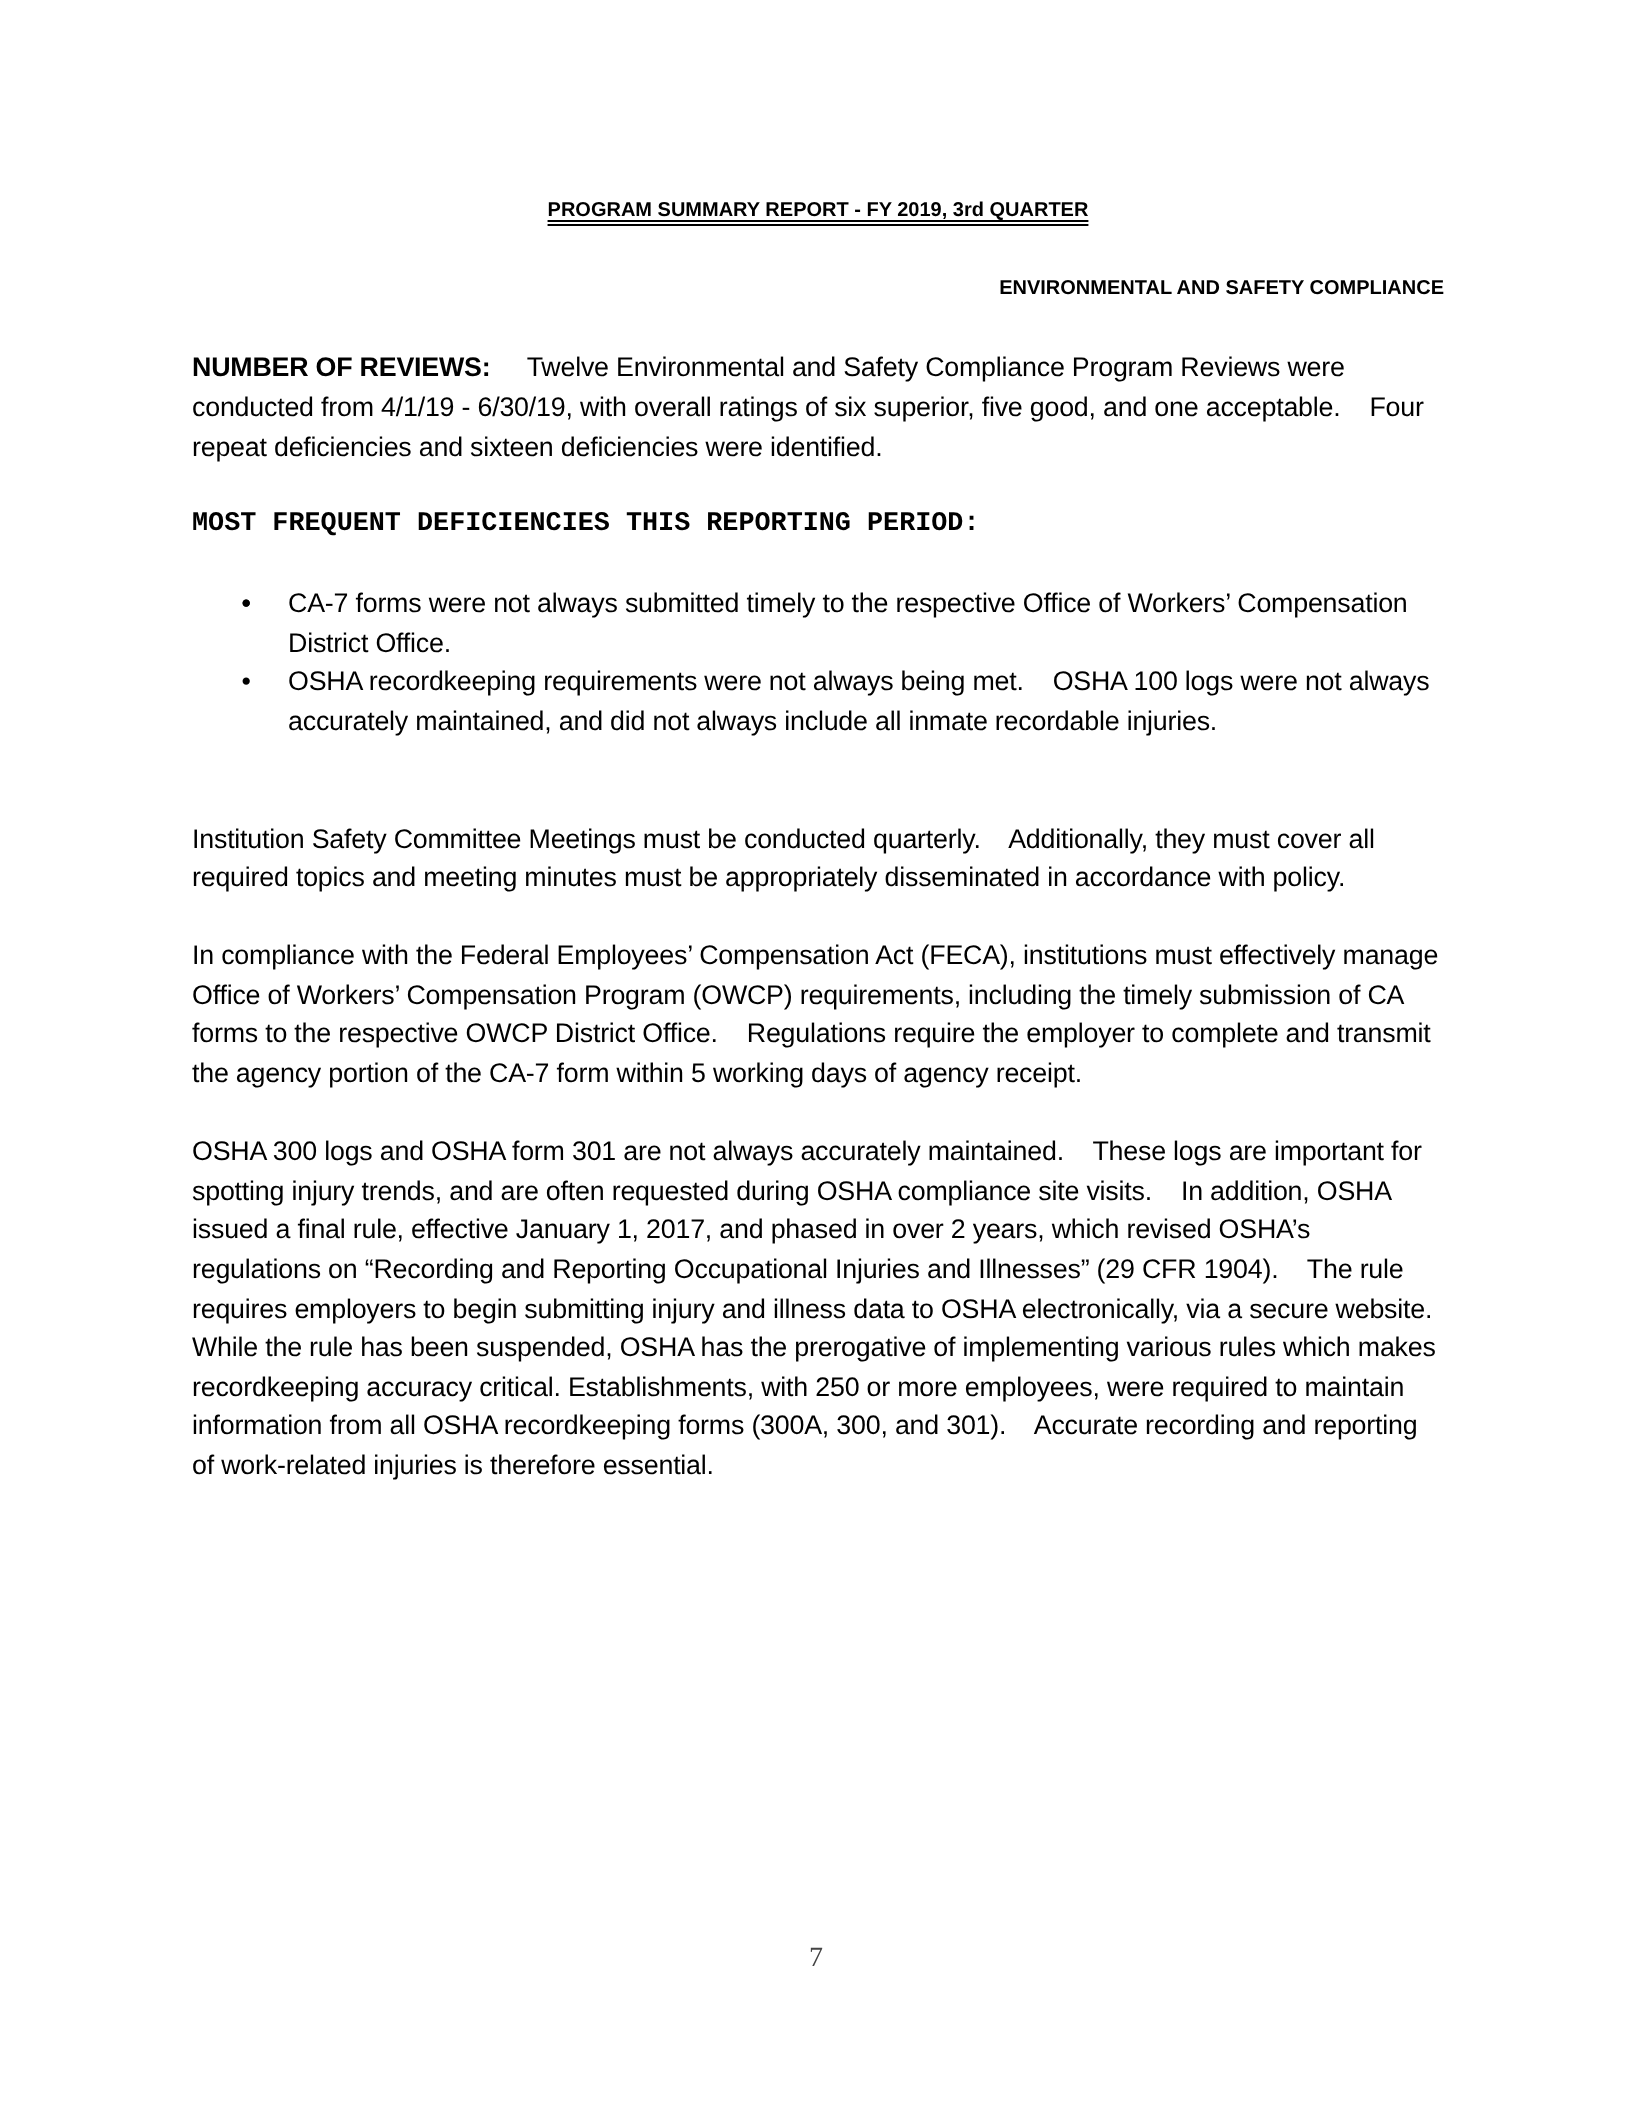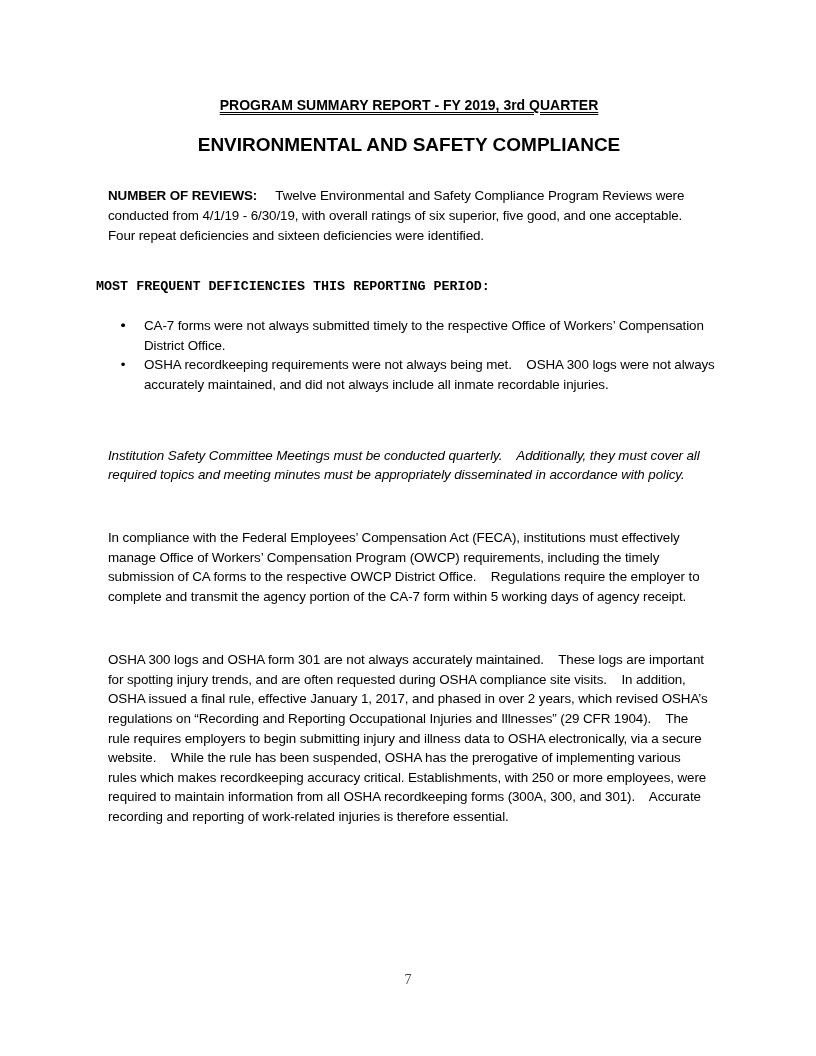--- a/index.html
+++ b/index.html
@@ -24,7 +24,7 @@
     .title {
       text-align: center;
       font-weight: bold;
-      font-size: 14px;
+      font-size: 10px;
       line-height: 19.6px;
       margin: 0;
     }

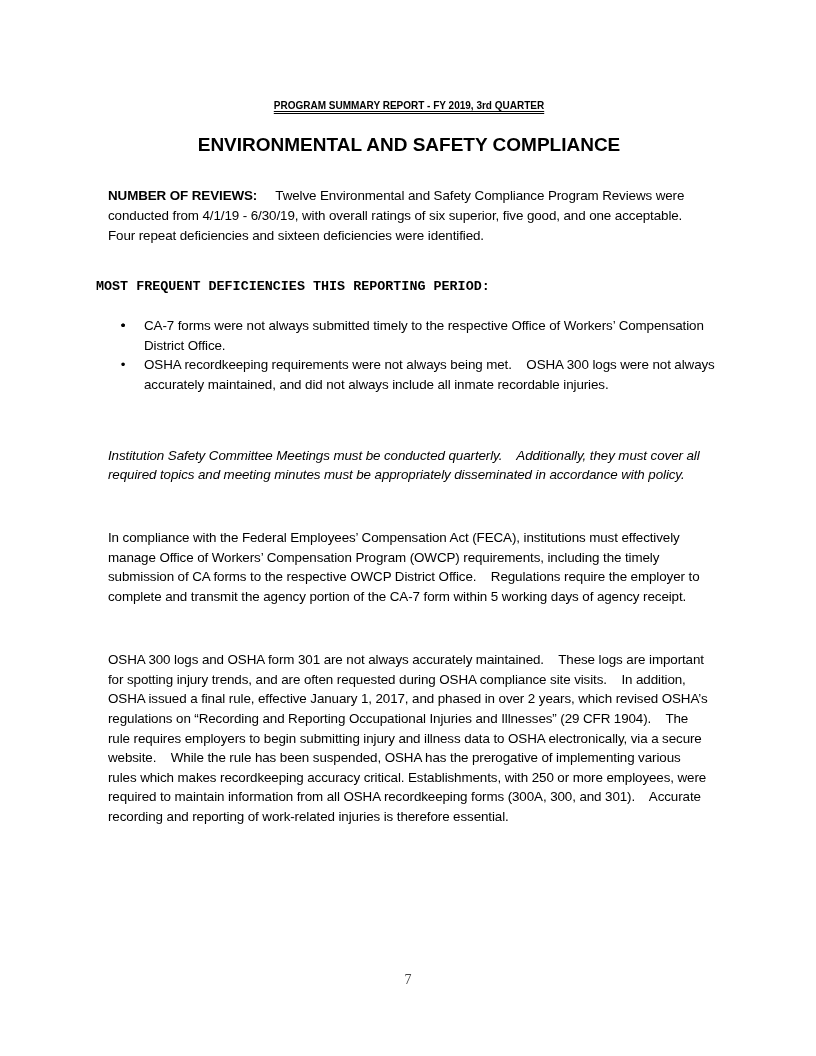--- a/index.html
+++ b/index.html
@@ -34,9 +34,9 @@
       text-underline-offset: 2px;
     }
     .subtitle {
-      text-align: center;
+      text-align: right;
       font-weight: bold;
-      font-size: 19px;
+      font-size: 10px;
       line-height: 19.6px;
       margin: 19.6px 0 0 0;
     }

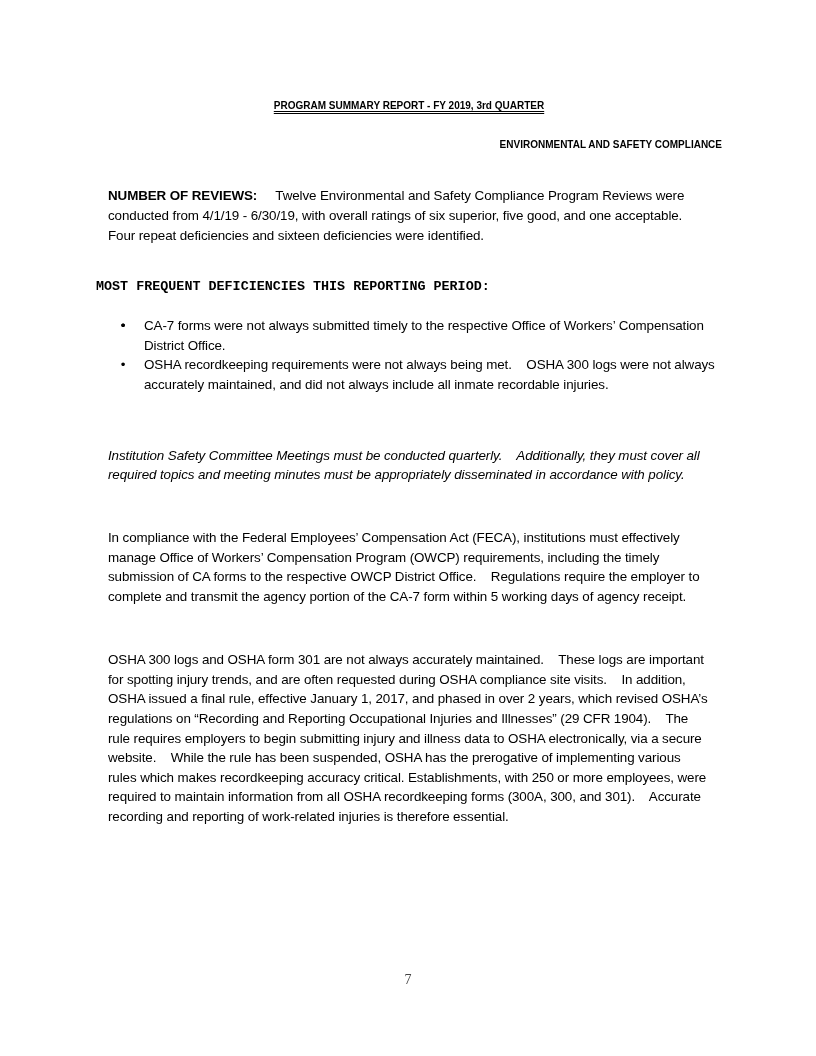--- a/index.html
+++ b/index.html
@@ -43,7 +43,7 @@
     p {
       font-size: 13.4px;
       line-height: 19.6px;
-      margin: 12px;
+      margin: 0;
       letter-spacing: -0.1px;
     }
     .spacer { height: 19.6px; }

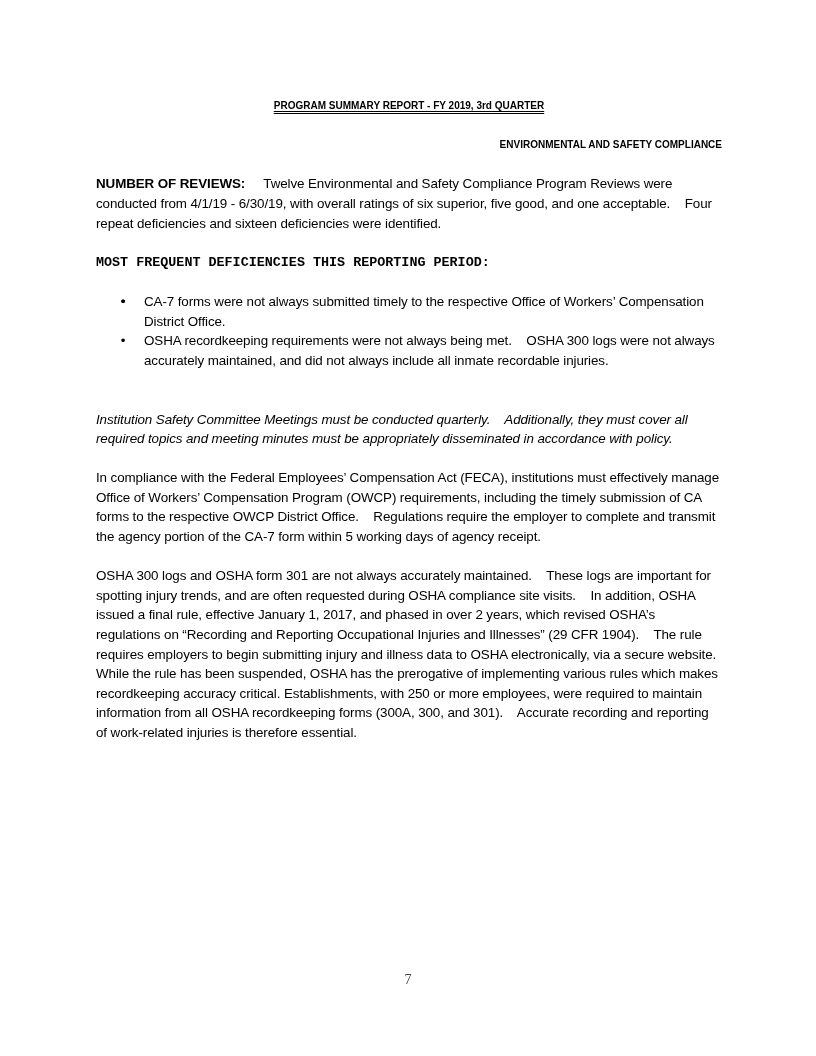--- a/index.html
+++ b/index.html
@@ -107,7 +107,7 @@
   <ul class="bullets">
     <li style="white-space: pre-wrap;"><span class="bullet-dot">•</span></li>
     <li style="white-space: pre-wrap;"><span class="bullet-dot">•</span><span>CA-7 forms were not always submitted timely to the respective Office of Workers’ Compensation District Office.</span></li>
-    <li style="white-space: pre-wrap;"><span class="bullet-dot">•</span><span>OSHA recordkeeping requirements were not always being met.    OSHA 300 logs were not always accurately maintained, and did not always include all inmate recordable injuries.</span></li>
+    <li style="white-space: pre-wrap;"><span class="bullet-dot">•</span><span>OSHA recordkeeping requirements were not always being met.    OSHA 100 logs were not always accurately maintained, and did not always include all inmate recordable injuries.</span></li>
   </ul>
 
   <div class="spacer"></div>

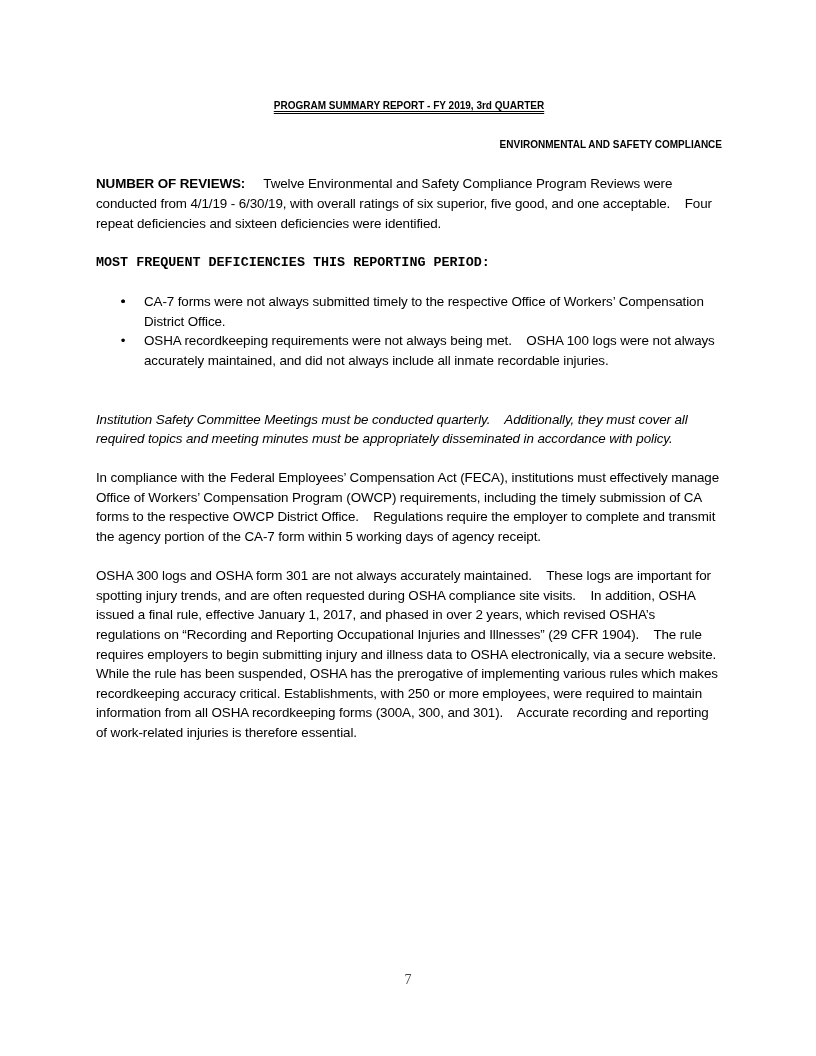--- a/index.html
+++ b/index.html
@@ -115,7 +115,7 @@
 
   <div class="spacer"></div>
 
-  <p style="white-space: pre-wrap; font-style: italic;">Institution Safety Committee Meetings must be conducted quarterly.    Additionally, they must cover all required topics and meeting minutes must be appropriately disseminated in accordance with policy.</p>
+  <p style="white-space: pre-wrap;">Institution Safety Committee Meetings must be conducted quarterly.    Additionally, they must cover all required topics and meeting minutes must be appropriately disseminated in accordance with policy.</p>
 
   <div class="spacer"></div>
 

